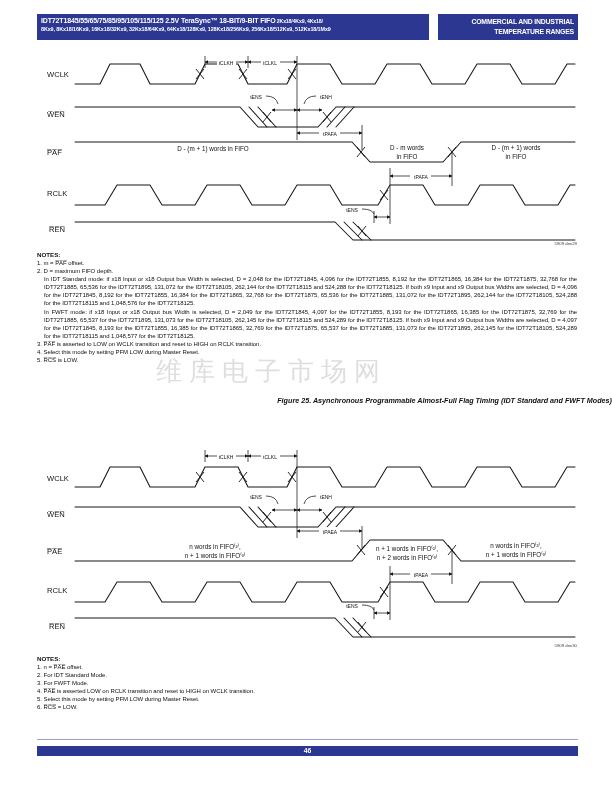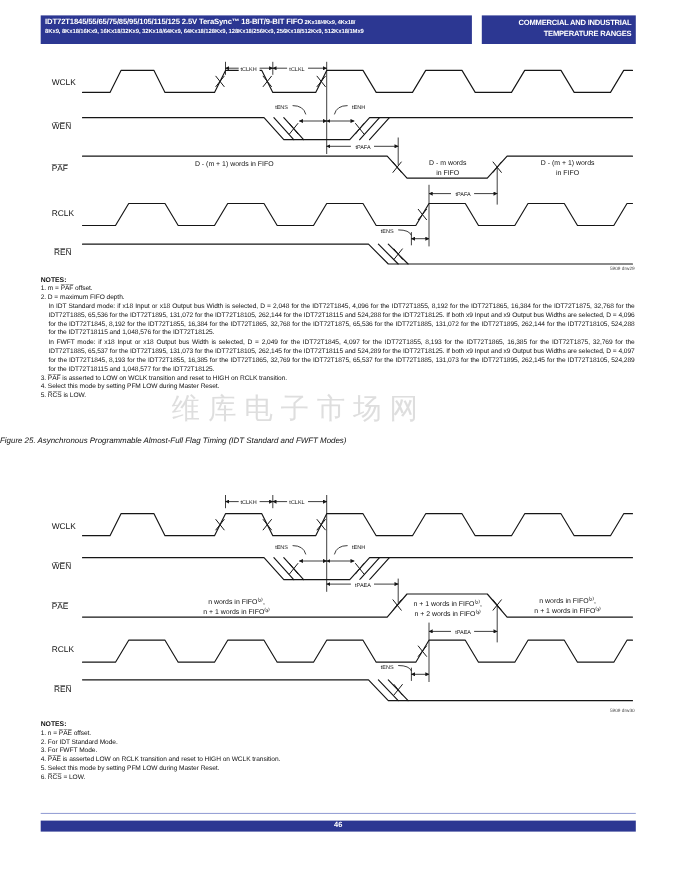--- a/index.html
+++ b/index.html
@@ -29,8 +29,8 @@
   .notes-title{font-size:6.2px;font-weight:bold;margin-bottom:1px}
   .note-line{font-size:6px;line-height:8.1px;letter-spacing:-0.05px}
   .note-line.cont{margin-left:7px;text-align:justify}
-  .caption{position:absolute;left:0;width:612px;text-align:left;
-           font-size:7.2px;font-weight:normal;font-style:italic}
+  .caption{position:absolute;left:0;width:612px;text-align:right;
+           font-size:7.2px;font-weight:bold;font-style:italic}
   .watermark{position:absolute;left:156px;top:354px;font-size:26px;letter-spacing:7px;
              color:#cbcbcb;opacity:.62;font-family:"DejaVu Sans",sans-serif;white-space:nowrap}
   

